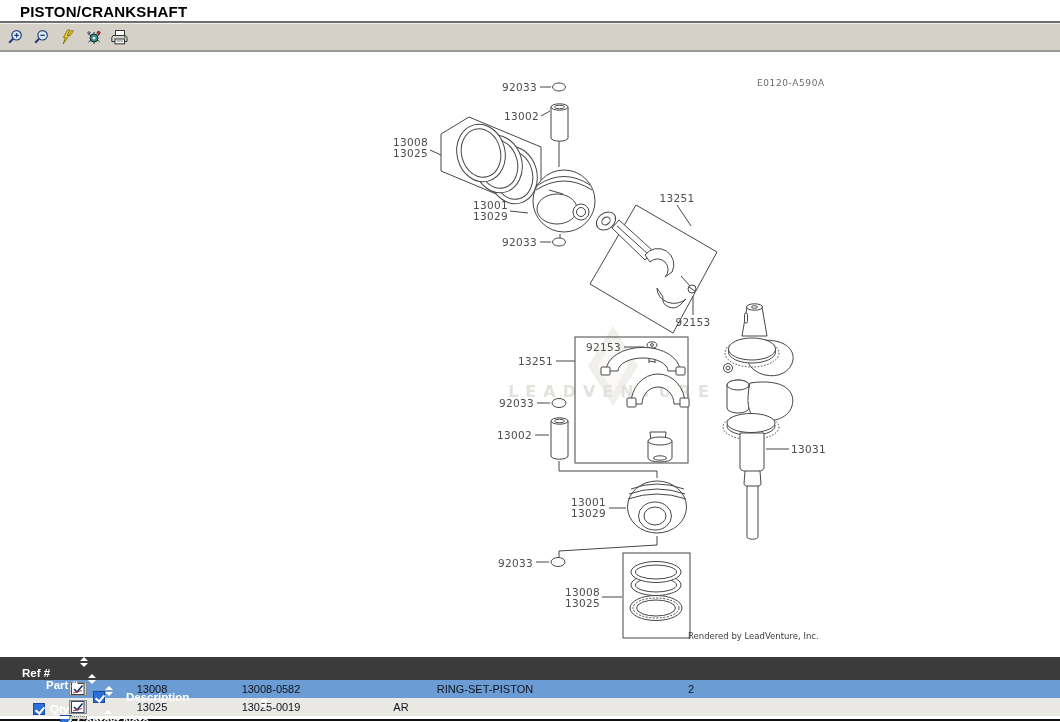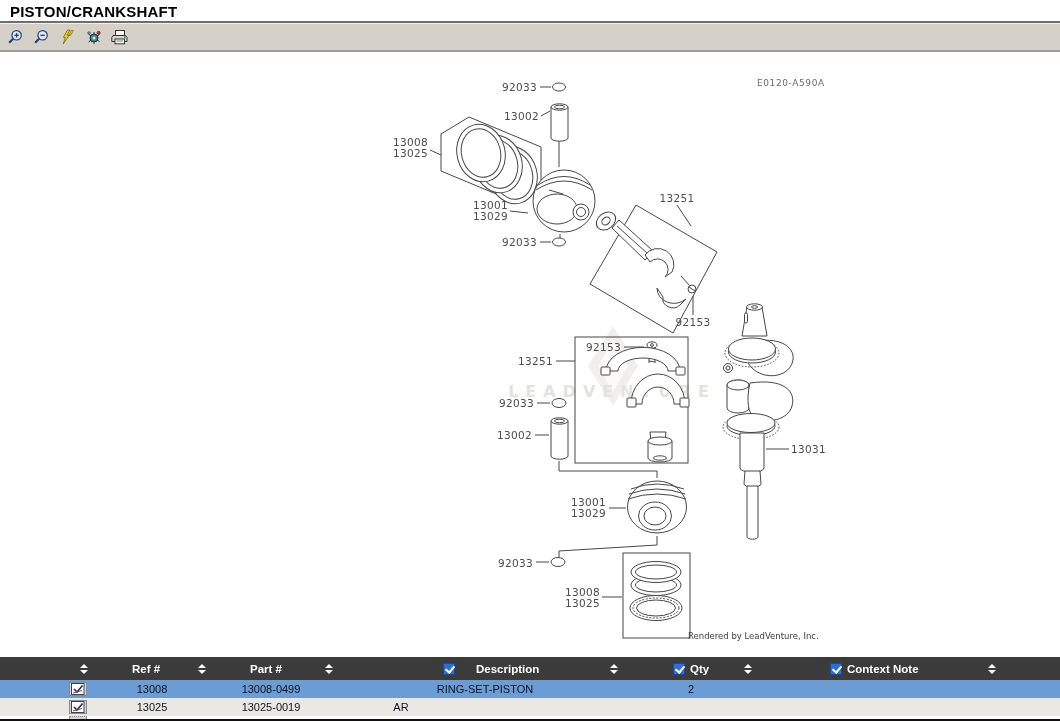--- a/index.html
+++ b/index.html
@@ -6,7 +6,7 @@
   .screen{position:relative;width:1060px;height:722px;background:#fff;overflow:hidden;
           font-family:"Liberation Sans",sans-serif;}
   
-  .titlebar{position:absolute;top:0;left:6px;right:0;height:21px;background:#fff;z-index:3;}
+  .titlebar{position:absolute;top:0;left:16px;right:0;height:21px;background:#fff;z-index:3;}
   .titlebar h1{margin:0;padding:3px 0 0 4px;font-size:15px;font-weight:bold;color:#000;letter-spacing:.2px;}
   .groove-top{position:absolute;top:21px;left:0;right:0;height:2px;background:#6e6e6e;z-index:3;}
   

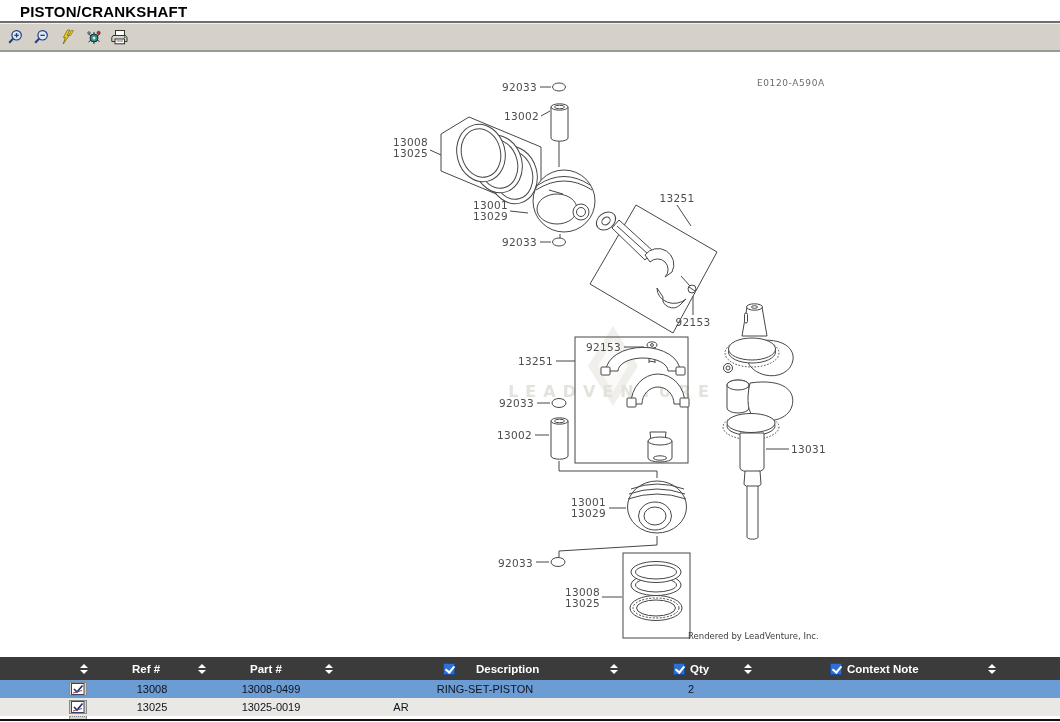--- a/index.html
+++ b/index.html
@@ -24,7 +24,7 @@
   #diagram .credit{font:8.5px "DejaVu Sans",sans-serif;fill:#3c3c3c;}
   
   .parts-table{position:absolute;top:657px;left:0;right:0;z-index:3;}
-  .thead{display:flex;height:23px;background:#3b3b3b;color:#fff;font-size:11.5px;font-weight:bold;}
+  .thead{display:flex;height:23px;background:#3b3b3b;color:#fff;font-size:11.5px;font-weight:bold;flex-direction:column;}
   .hcell{position:relative;display:flex;align-items:center;height:100%;box-sizing:border-box;cursor:pointer;}
   .col0{width:110px}.col1{width:110px}.col2{width:130px}.col3{width:290px}.col4{width:130px}.col5{width:290px}
   .sort{display:flex;flex-direction:column;align-items:center;gap:2px;}

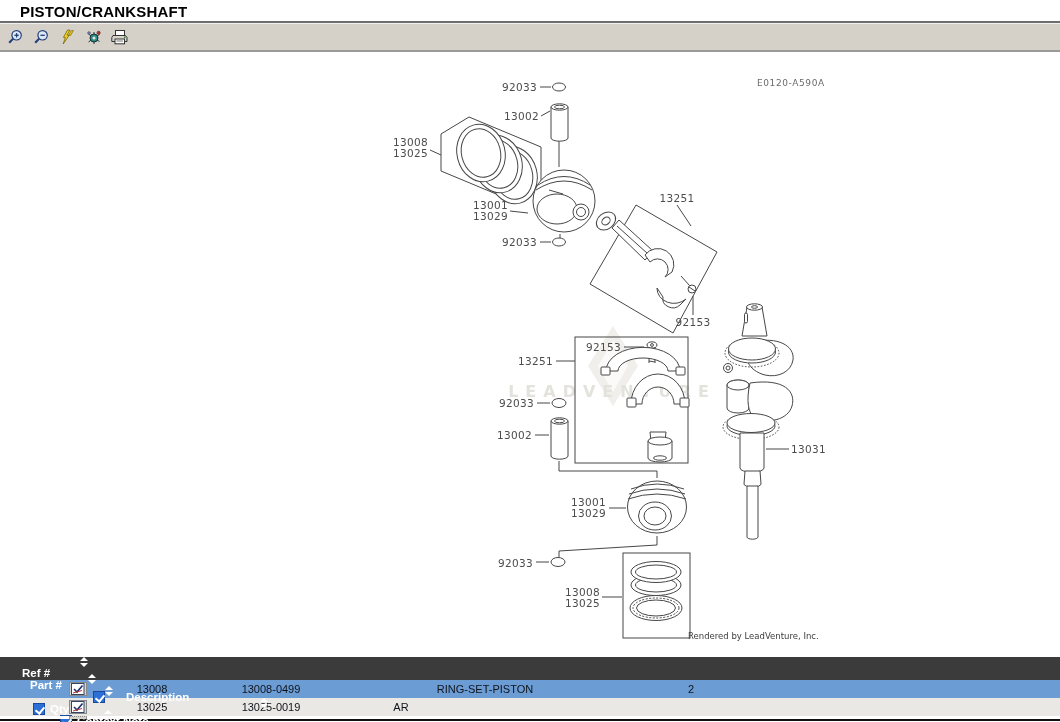--- a/index.html
+++ b/index.html
@@ -302,7 +302,7 @@
           </span>
       </div>
       <div class="hcell col2">
-        <span style="margin-left:30px">Part #</span>
+        <span style="margin-left:46px">Part #</span>
         <span class="sort abs" style="right:17px">
             <i class="u"></i>
             <i class="d"></i>

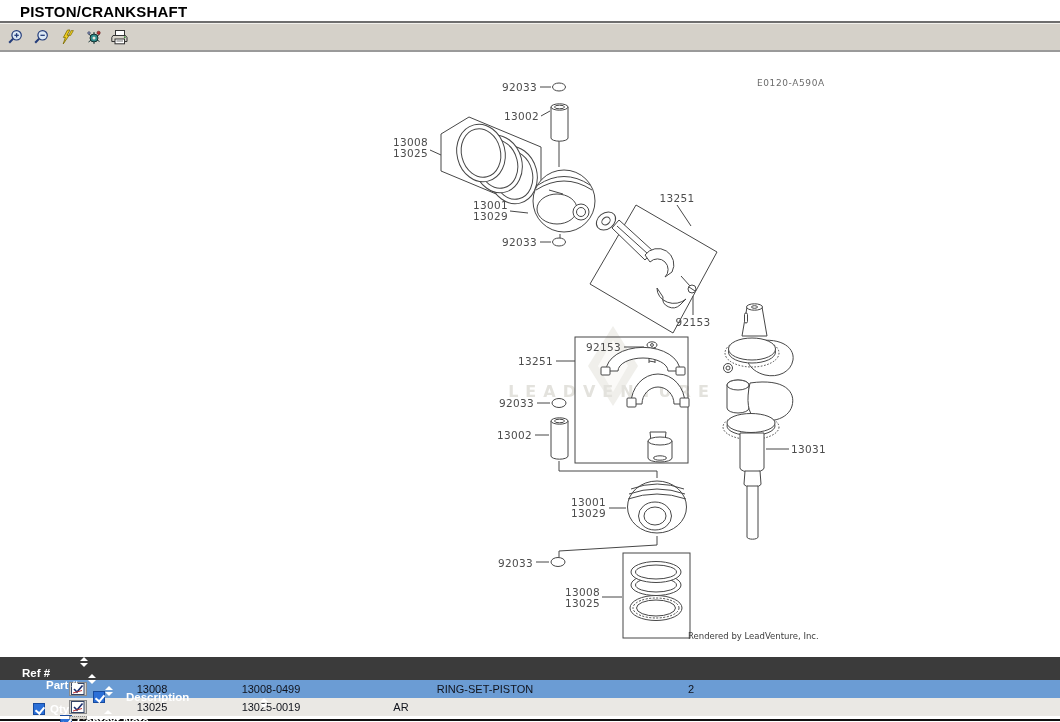--- a/index.html
+++ b/index.html
@@ -344,7 +344,7 @@
         </svg>
       </div>
       <div class="cell col1 shift-ref">13008</div>
-      <div class="cell col2 shift-part">13008-0499</div>
+      <div class="cell col2 shift-part">13008-0582</div>
       <div class="cell col3 shift-desc">RING-SET-PISTON</div>
       <div class="cell col4 shift-qty">2</div>
       <div class="cell col5"></div>

